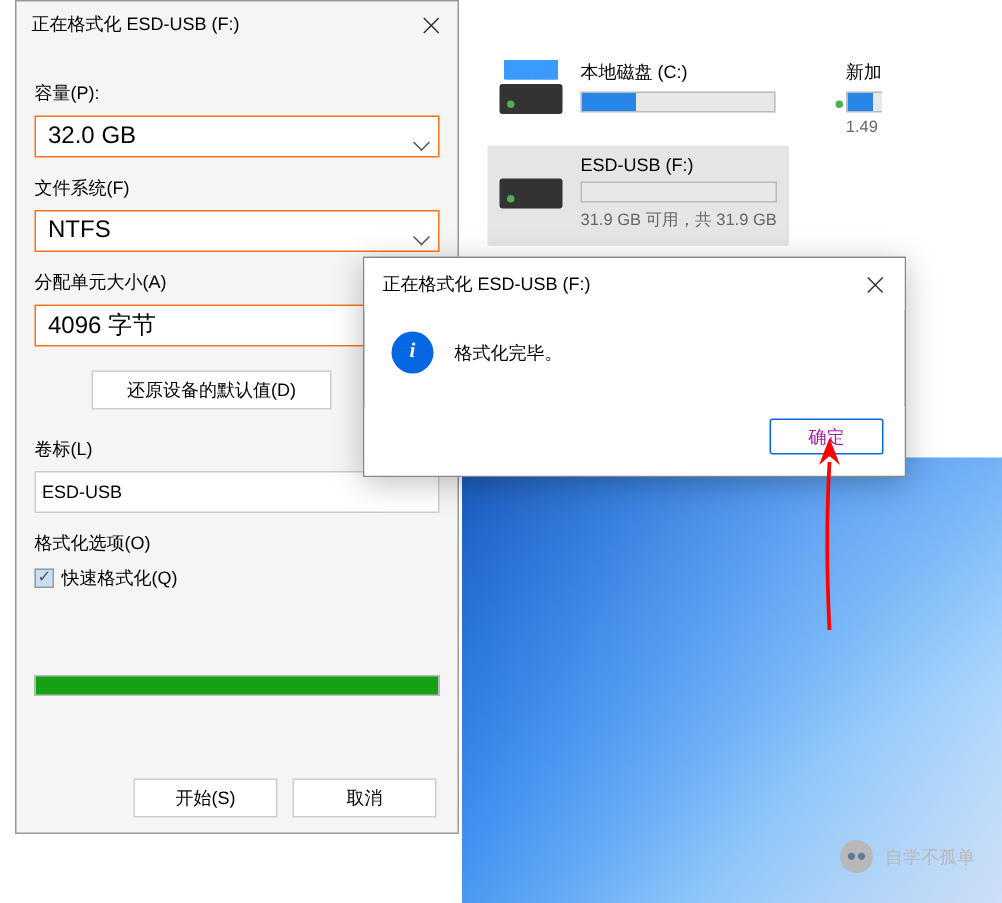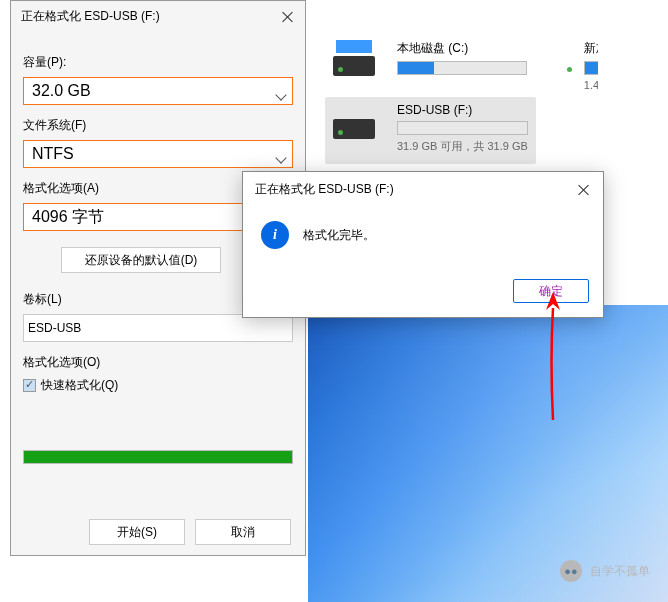--- a/index.html
+++ b/index.html
@@ -9,7 +9,7 @@
 .wave1{width:900px;height:900px;background:radial-gradient(circle,rgba(255,255,255,.3) 0%,transparent 60%);left:-200px;top:-400px}
 .wave2{width:700px;height:700px;background:radial-gradient(circle,rgba(30,80,180,.4) 0%,transparent 60%);left:50px;top:100px}
 .drives{position:absolute;left:325px;top:34px;right:8px;display:flex;gap:18px}
-.drive{display:flex;gap:22px;padding:6px 8px 10px;border-radius:2px}
+.drive{display:flex;gap:12px;padding:6px 8px 10px;border-radius:2px}
 .drive.sel{background:#e5e5e5}
 .drive-ico{width:42px;height:36px;position:relative}
 .drive-ico .top{position:absolute;top:0;left:3px;right:3px;height:13px;background:#3b9afd;border-radius:2px}

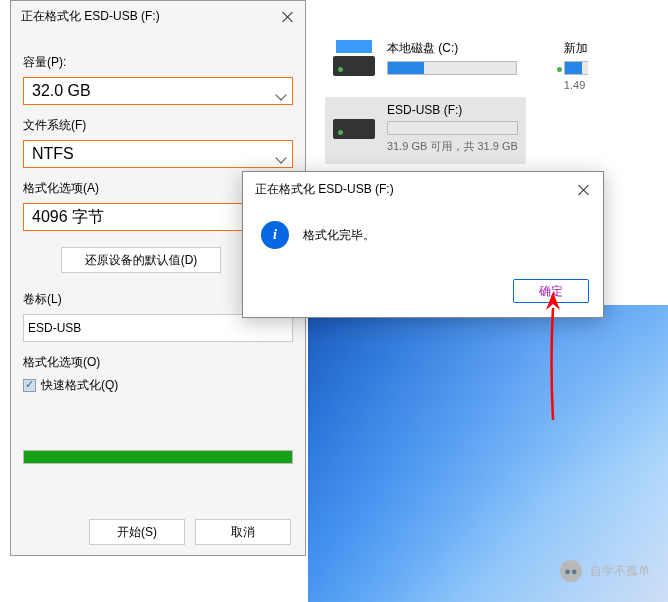--- a/index.html
+++ b/index.html
@@ -127,7 +127,7 @@
       <input readonly="" value="NTFS" style="">
       <span class="arr"><span class="chev"></span></span>
     </div>
-    <div class="lbl">格式化选项(A)</div>
+    <div class="lbl">分配单元大小(A)</div>
     <div class="sel-box">
       <input readonly="" value="4096 字节" style="">
       <span class="arr"><span class="chev"></span></span>

